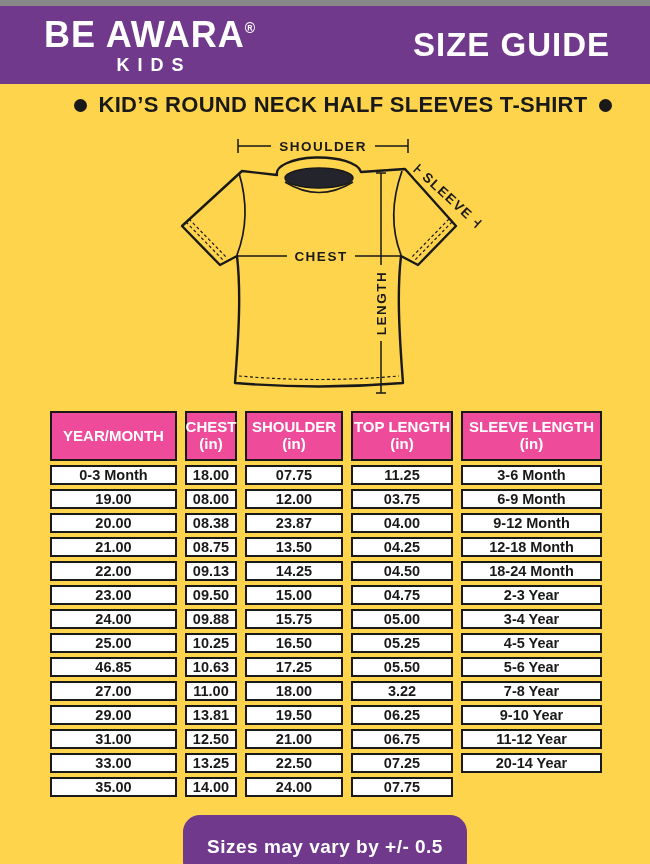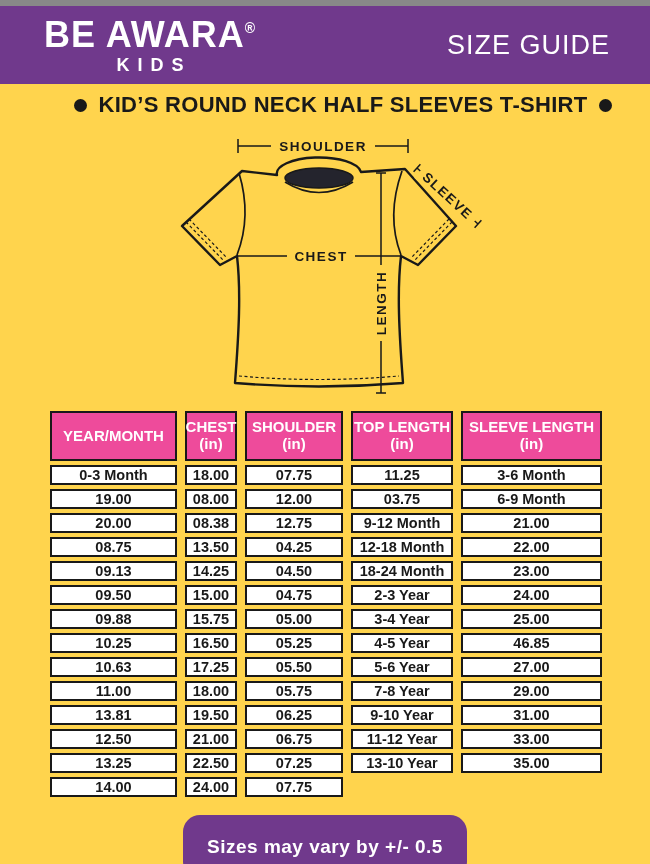--- a/index.html
+++ b/index.html
@@ -27,7 +27,7 @@
   .brand-main{font-size:36px;font-weight:bold;letter-spacing:1px;white-space:nowrap}
   .brand-reg{font-size:14px;vertical-align:14px;font-weight:bold}
   .brand-sub{font-size:18px;font-weight:bold;letter-spacing:8px;margin-top:3px;padding-left:8px}
-  .size-guide{color:var(--white);font-size:27px;font-weight:normal;letter-spacing:1px;white-space:nowrap}
+  .size-guide{color:var(--white);font-size:33px;font-weight:bold;letter-spacing:1px;white-space:nowrap}
   
   .title-band{
     height:42px;display:flex;align-items:center;justify-content:center;gap:11px;padding-left:36px;

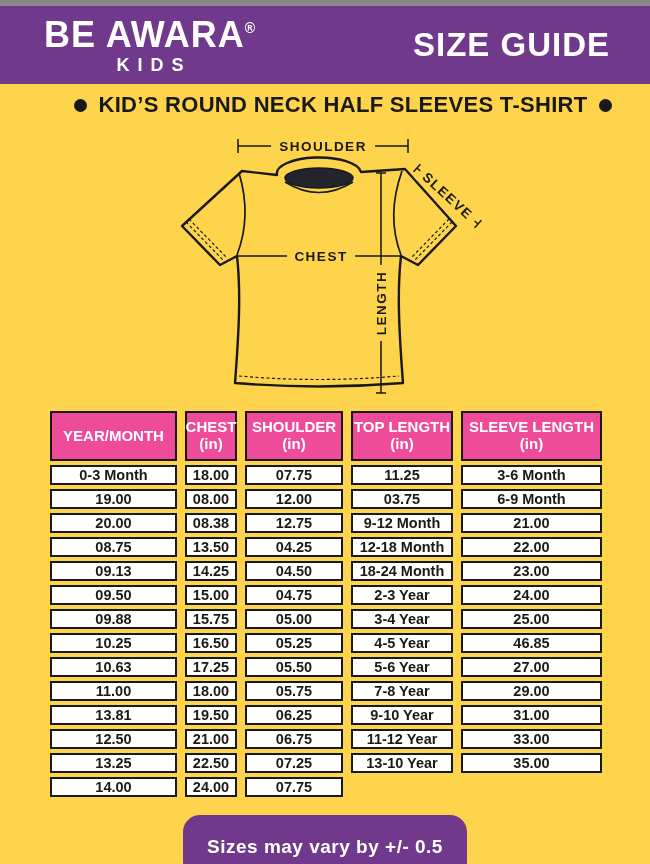--- a/index.html
+++ b/index.html
@@ -168,7 +168,7 @@
       <div class="td">6-9 Month</div>
       <div class="td">20.00</div>
       <div class="td">08.38</div>
-      <div class="td">12.75</div>
+      <div class="td">23.87</div>
       <div class="td">9-12 Month</div>
       <div class="td">21.00</div>
       <div class="td">08.75</div>

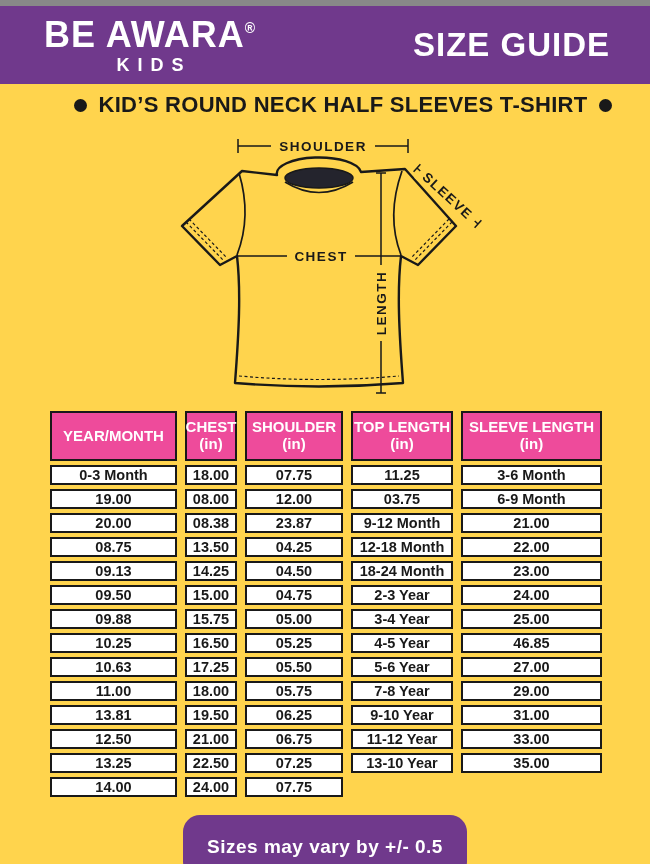--- a/index.html
+++ b/index.html
@@ -169,6 +169,7 @@
       <div class="td">20.00</div>
       <div class="td">08.38</div>
       <div class="td">23.87</div>
+      <div class="td">04.00</div>
       <div class="td">9-12 Month</div>
       <div class="td">21.00</div>
       <div class="td">08.75</div>

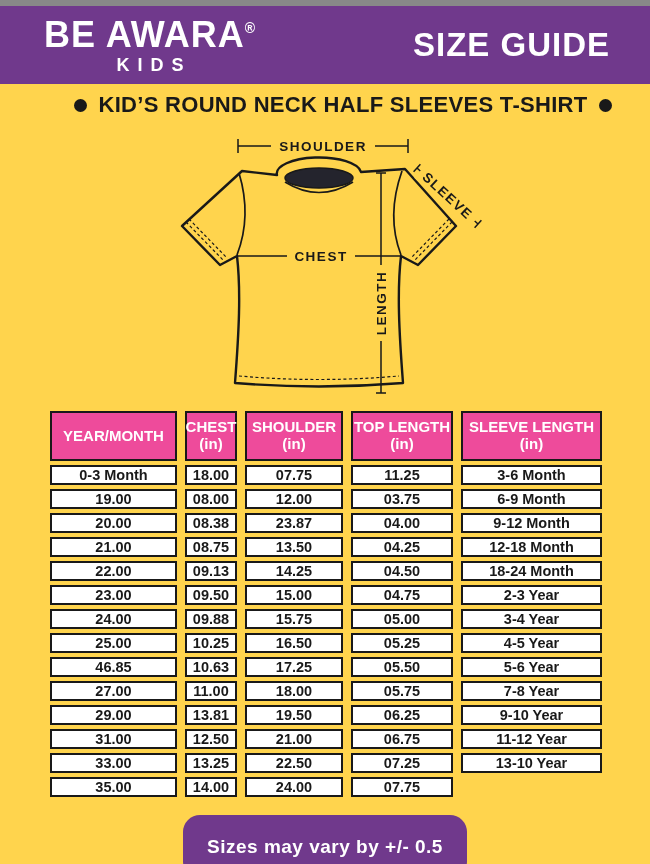--- a/index.html
+++ b/index.html
@@ -204,7 +204,7 @@
       <div class="td">27.00</div>
       <div class="td">11.00</div>
       <div class="td">18.00</div>
-      <div class="td">05.75</div>
+      <div class="td">3.22</div>
       <div class="td">7-8 Year</div>
       <div class="td">29.00</div>
       <div class="td">13.81</div>

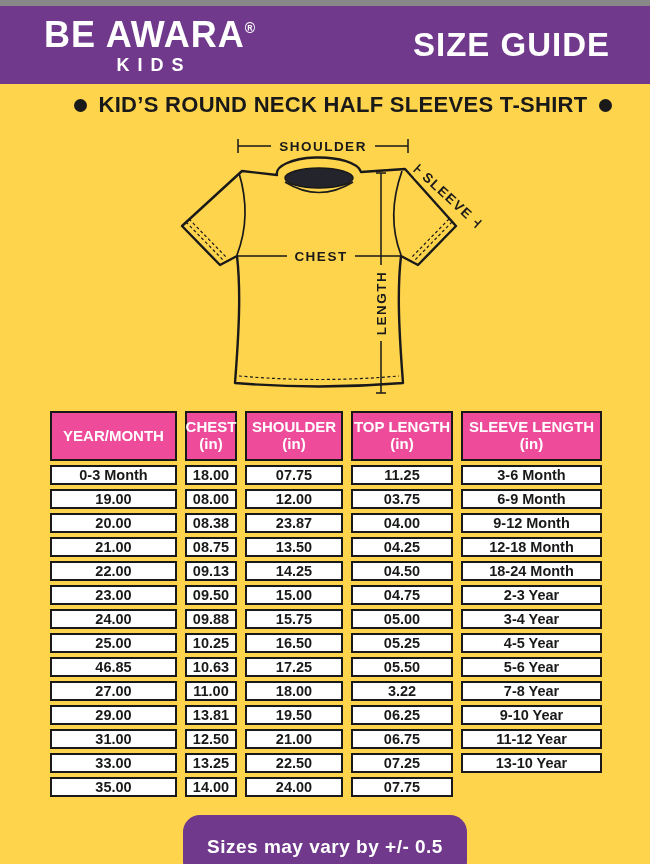--- a/index.html
+++ b/index.html
@@ -220,7 +220,7 @@
       <div class="td">13.25</div>
       <div class="td">22.50</div>
       <div class="td">07.25</div>
-      <div class="td">13-10 Year</div>
+      <div class="td">20-14 Year</div>
       <div class="td">35.00</div>
       <div class="td">14.00</div>
       <div class="td">24.00</div>

